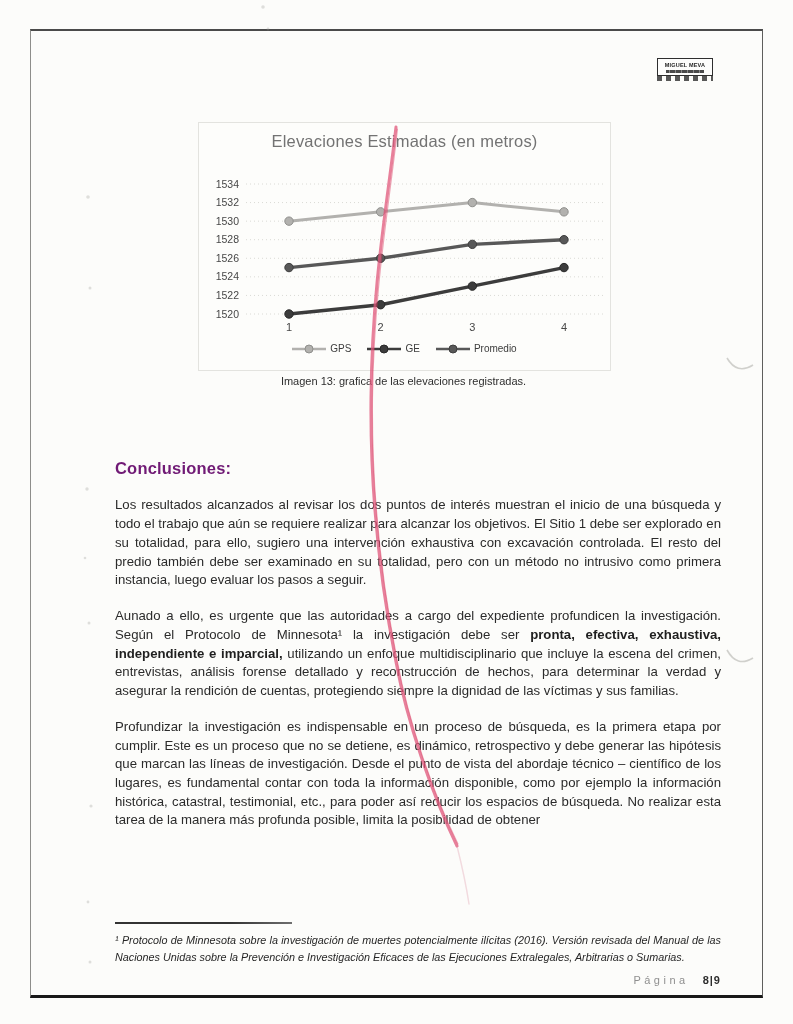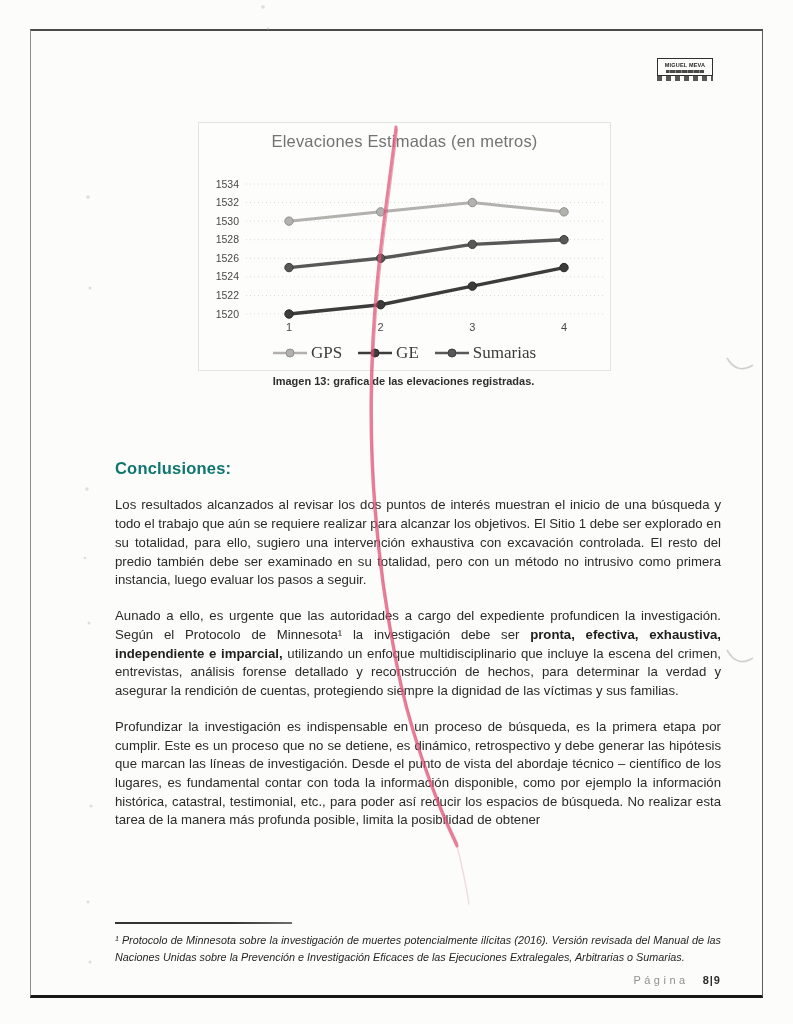--- a/index.html
+++ b/index.html
@@ -46,7 +46,7 @@
     display:flex;justify-content:center;gap:16px;align-items:center;
   }
   .legend-item{display:flex;align-items:center;gap:4px;}
-  .legend-label{font-size:17px;color:#3c3c3c;font-family:Liberation Serif, serif;}
+  .legend-label{font-size:10px;color:#3c3c3c;}
   .figure-caption{
     position:absolute;left:198px;top:375px;width:411px;text-align:center;
     font-size:11px;font-weight:700;color:#2e2e2e;

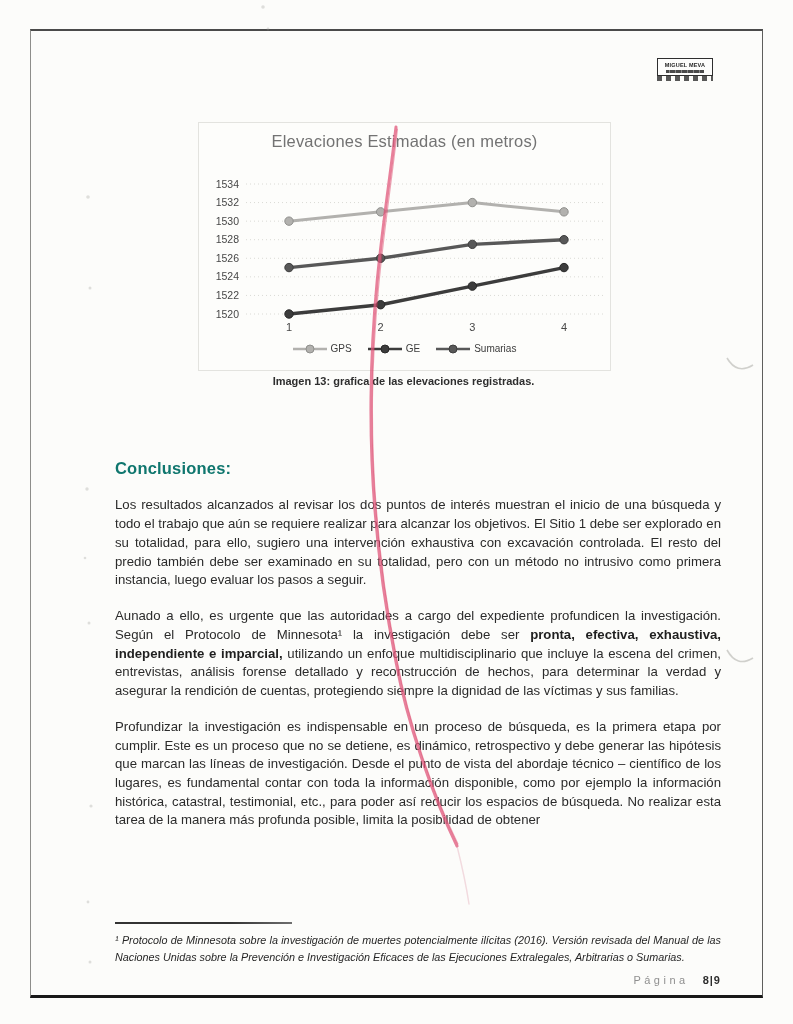--- a/index.html
+++ b/index.html
@@ -159,7 +159,7 @@
           <line x1="0" y1="5" x2="34" y2="5" stroke="#585858" stroke-width="2.6"></line>
           <circle cx="17" cy="5" r="4" fill="#585858" stroke="#3e3e3e"></circle>
         </svg>
-        <span class="legend-label">Sumarias</span>
+        <span class="legend-label">Promedio</span>
       </span>
     </div>
 </div>

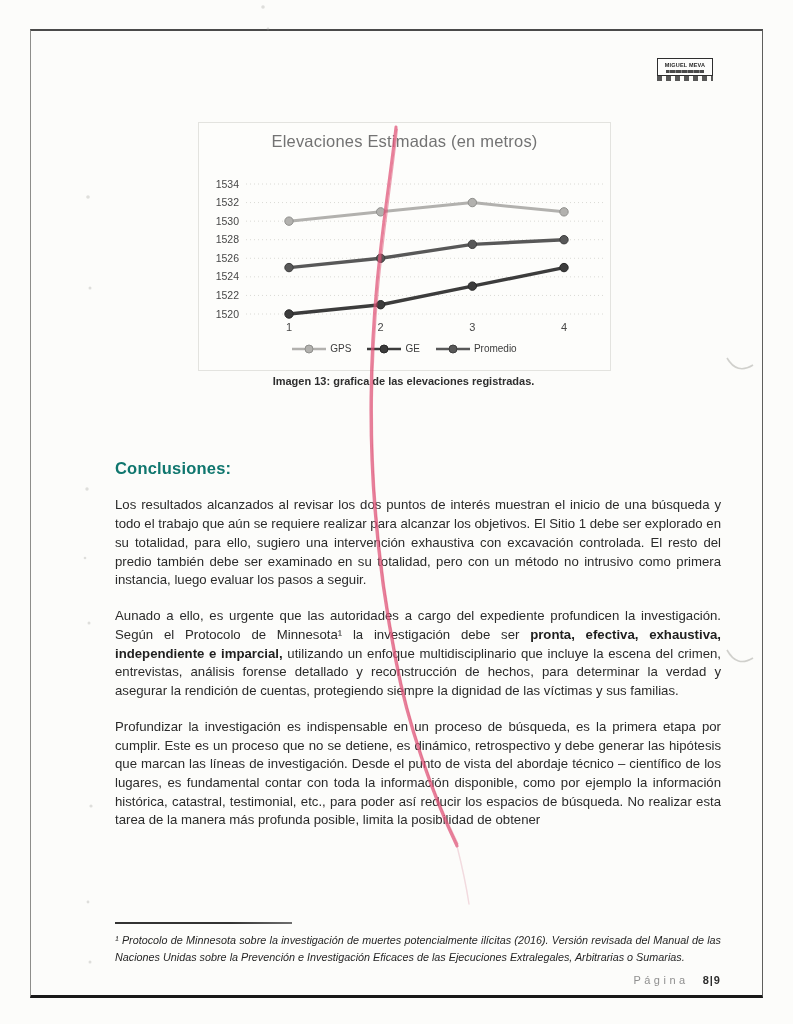--- a/index.html
+++ b/index.html
@@ -49,7 +49,7 @@
   .legend-label{font-size:10px;color:#3c3c3c;}
   .figure-caption{
     position:absolute;left:198px;top:375px;width:411px;text-align:center;
-    font-size:11px;font-weight:700;color:#2e2e2e;
+    font-size:11px;font-weight:400;color:#2e2e2e;
   }
   
   .doc-body{

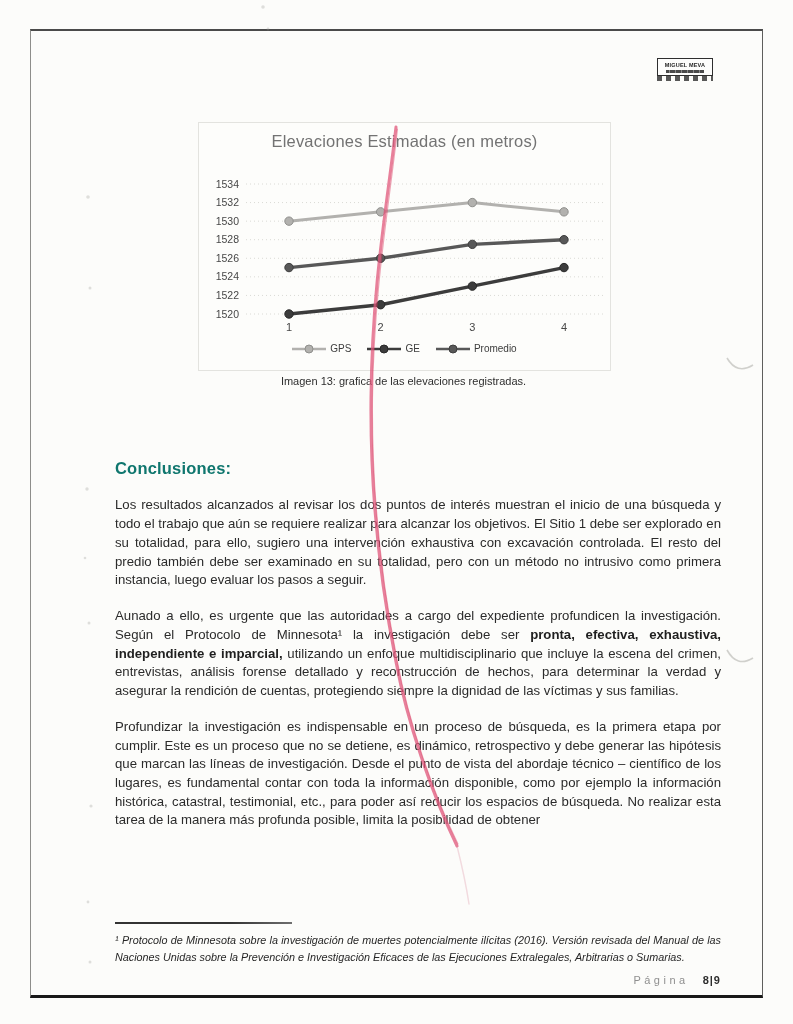--- a/index.html
+++ b/index.html
@@ -58,7 +58,7 @@
   }
   .doc-body p{margin:0 0 17px;}
   .doc-heading{
-    margin:44px 0 16px;font-size:16.5px;font-weight:bold;color:#0f766e;
+    margin:44px 0 16px;font-size:16.5px;font-weight:bold;color:#701a75;
     letter-spacing:.2px;text-align:left;
   }
   .bold-seg{font-weight:bold;color:#1f1f1f;}

